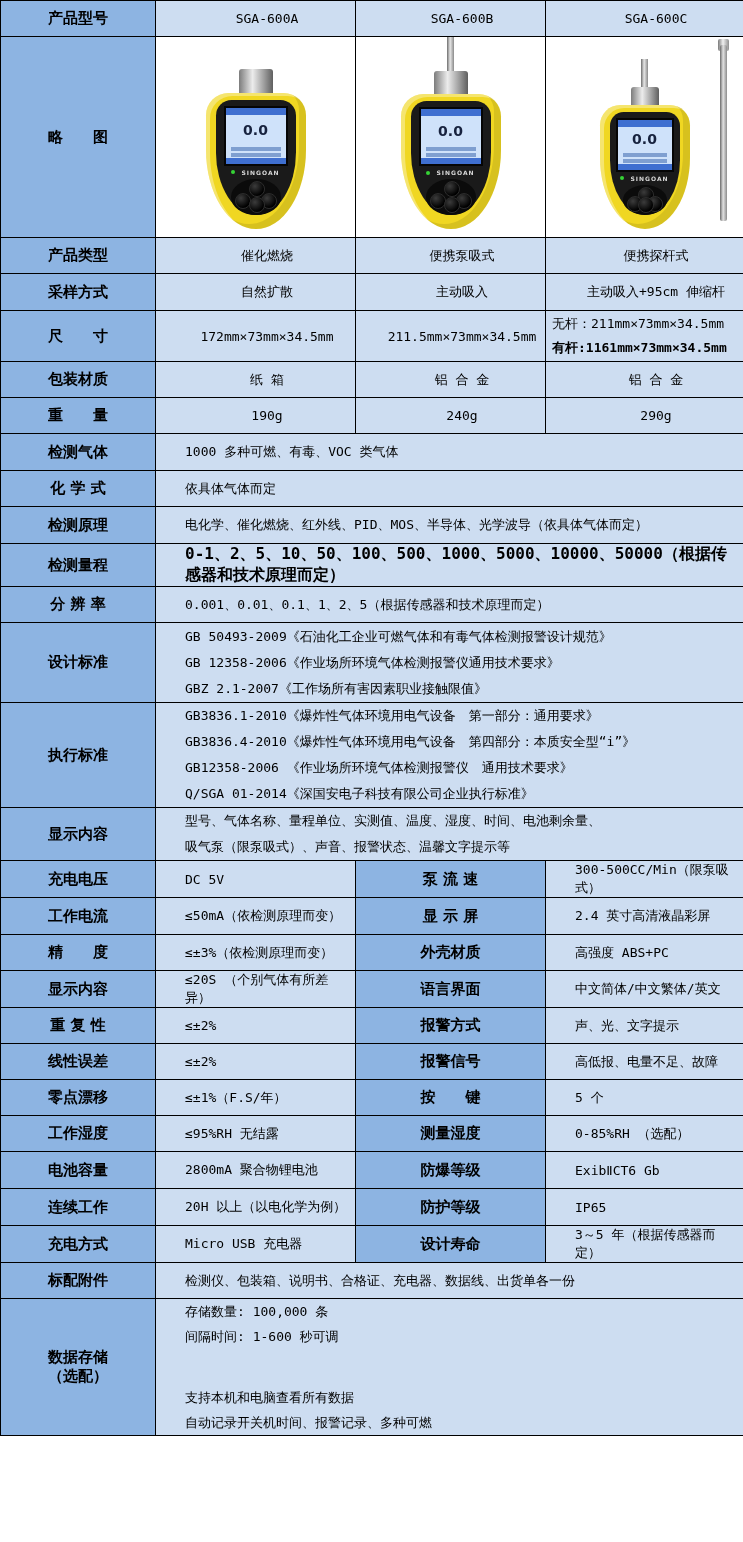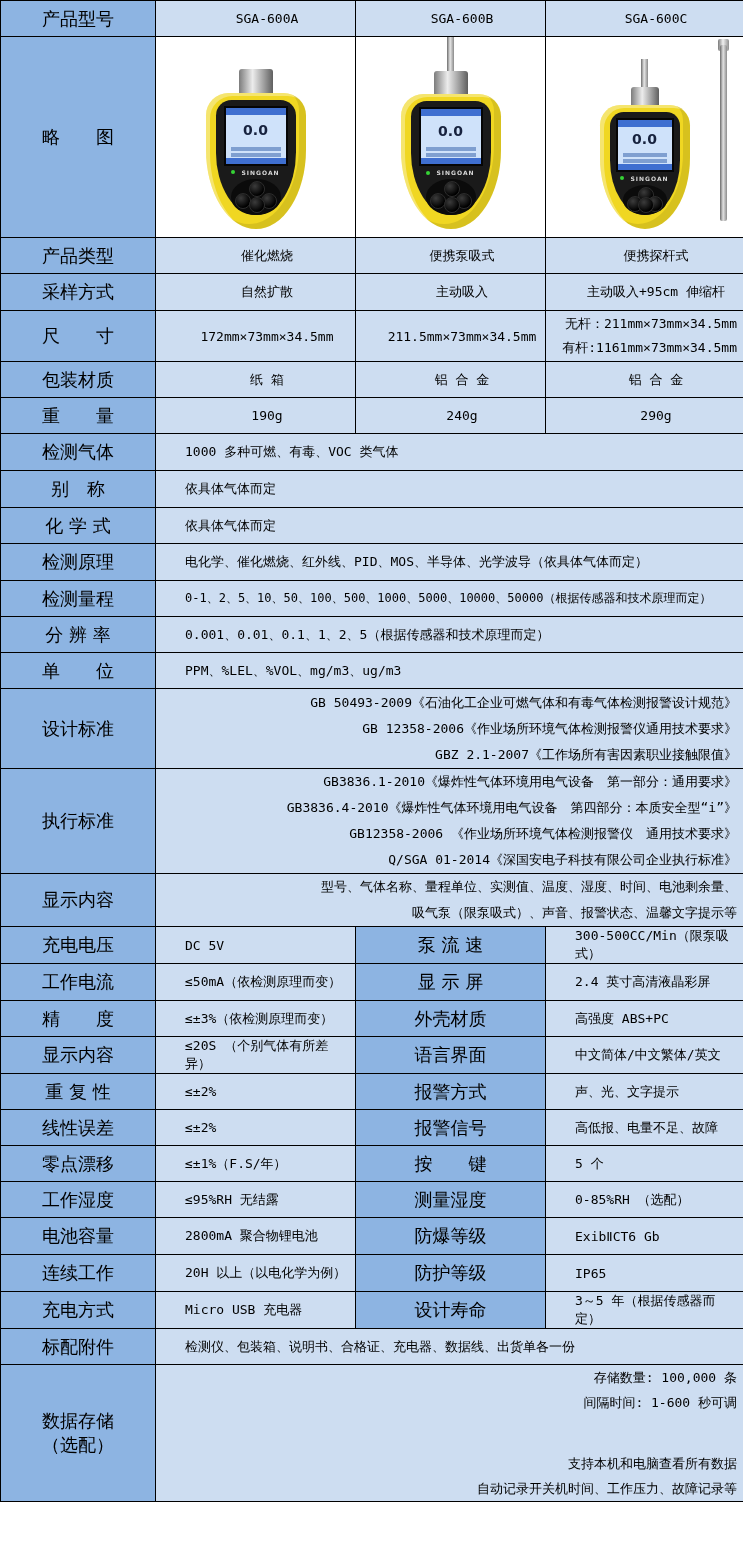--- a/index.html
+++ b/index.html
@@ -7,7 +7,7 @@
   body{width:743px;font-family:"DejaVu Sans","Liberation Sans",sans-serif;color:#000;}
   table.spec{border-collapse:collapse;width:743px;table-layout:fixed;border:1px solid #000;}
   td{border:1px solid #000;padding:0 6px;font-size:13px;font-family:"DejaVu Sans Mono","DejaVu Sans",monospace;overflow:hidden;}
-  td.lbl{background:#8DB4E2;font-family:"DejaVu Sans","Liberation Sans",sans-serif;font-weight:normal;font-size:18px;text-align:center;margin-top:44px;}
+  td.lbl{background:#8DB4E2;font-family:"DejaVu Sans","Liberation Sans",sans-serif;font-weight:bold;font-size:15px;text-align:center;margin-top:44px;}
   td.val{background:#CDDDF1;padding-left:29px;}
   td.img{background:#ffffff;text-align:center;vertical-align:bottom;padding:0;}
   .center{text-align:center;}

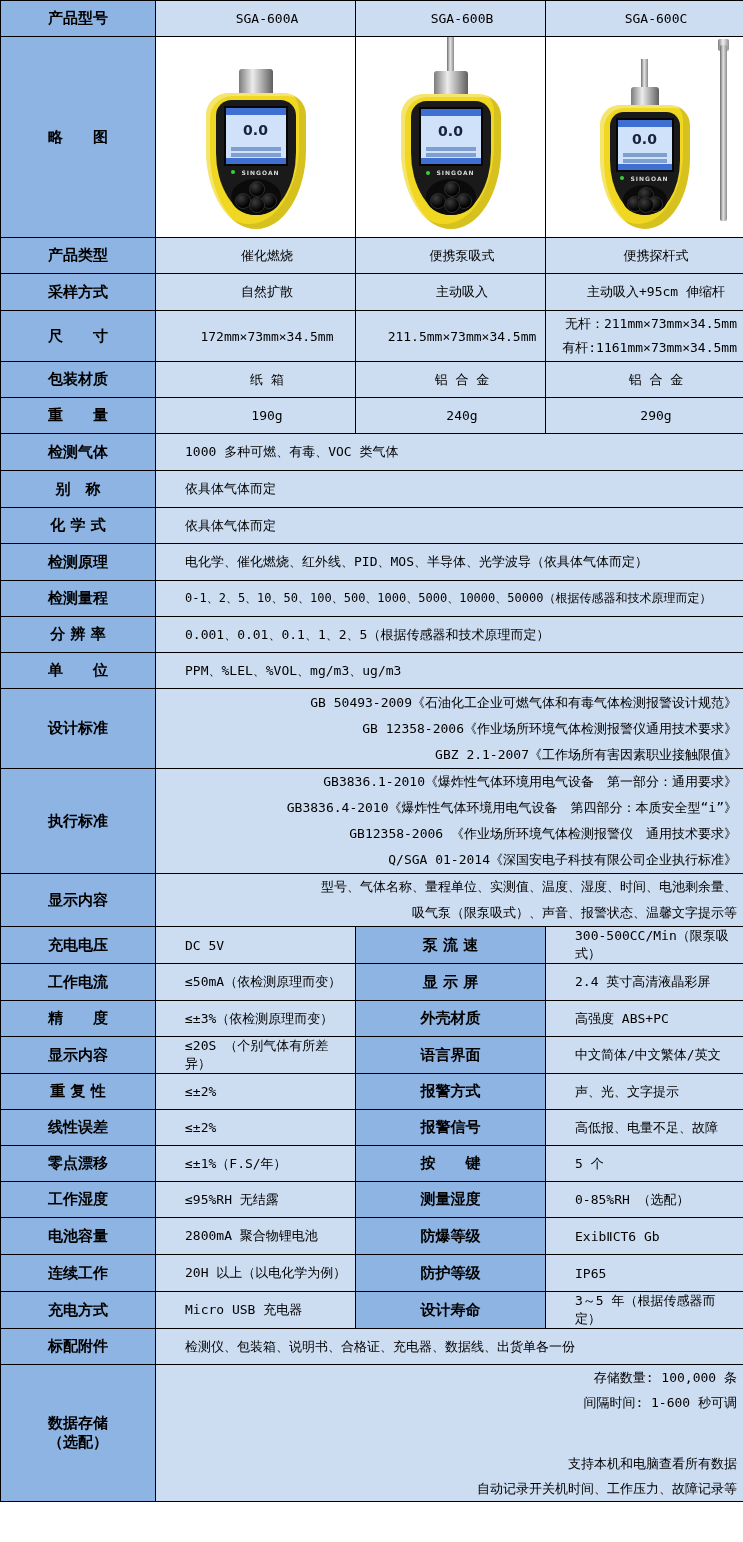--- a/index.html
+++ b/index.html
@@ -12,7 +12,7 @@
   td.img{background:#ffffff;text-align:center;vertical-align:bottom;padding:0;}
   .center{text-align:center;}
   .left{text-align:left;padding-left:10px;}
-  .lines div{line-height:26px;white-space:nowrap;text-align:right;}
+  .lines div{line-height:26px;white-space:nowrap;}
   tr.h36{height:36px} tr.h37{height:37px} tr.h51{height:51px} tr.h52{height:52px}
   tr.h80{height:80px} tr.h104{height:104px} tr.h100{height:100px} tr.h200{height:200px}
 

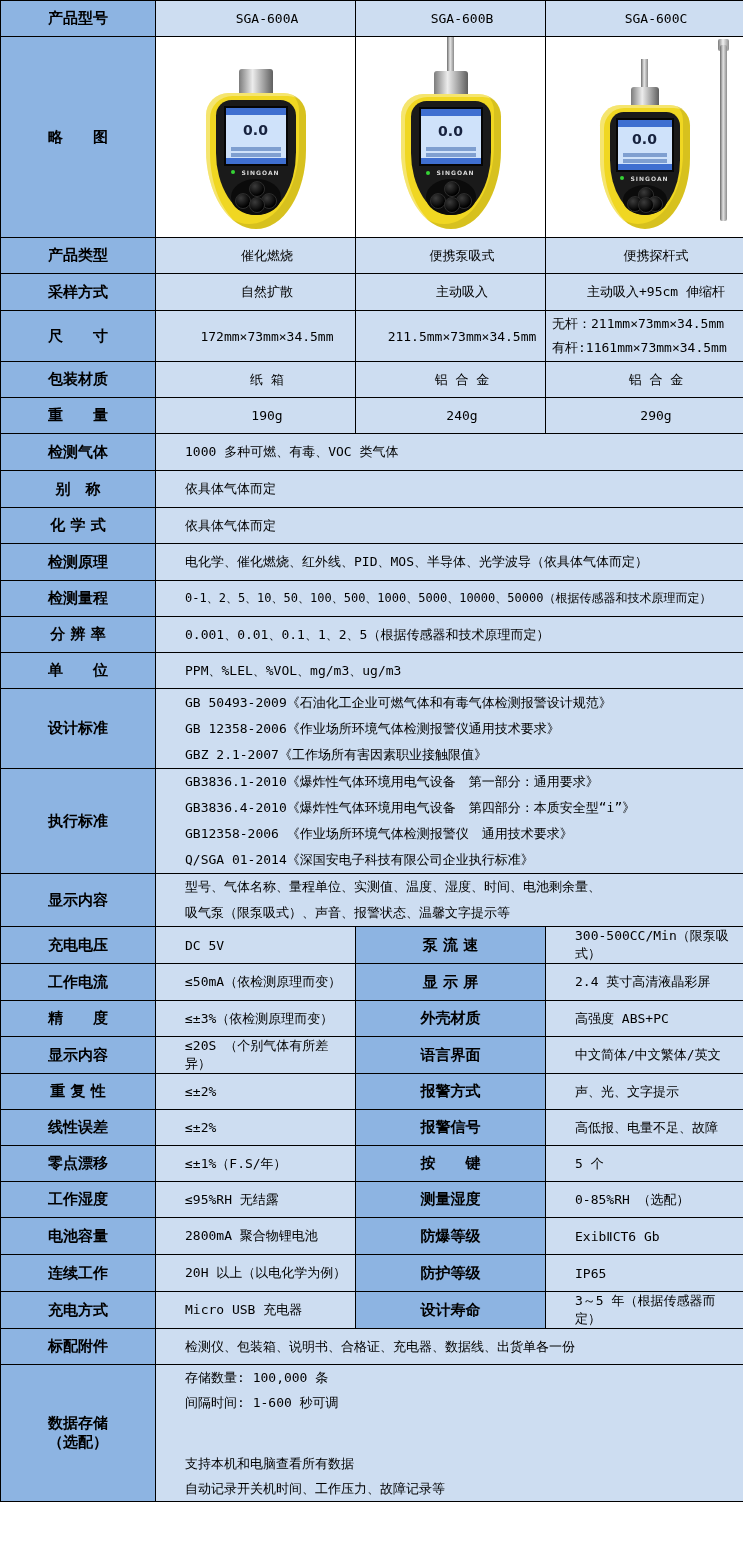--- a/index.html
+++ b/index.html
@@ -162,7 +162,7 @@
     <td class="val center">211.5mm×73mm×34.5mm</td>
     <td class="val left lines" style="padding-left:6px;">
       <div style="line-height:24px;">无杆：211mm×73mm×34.5mm</div>
-      <div style="line-height:24px;">有杆:1161mm×73mm×34.5mm</div>
+      <div style="line-height:24px;font-weight:bold;">有杆:1161mm×73mm×34.5mm</div>
     </td>
   </tr>
   <tr class="h36">

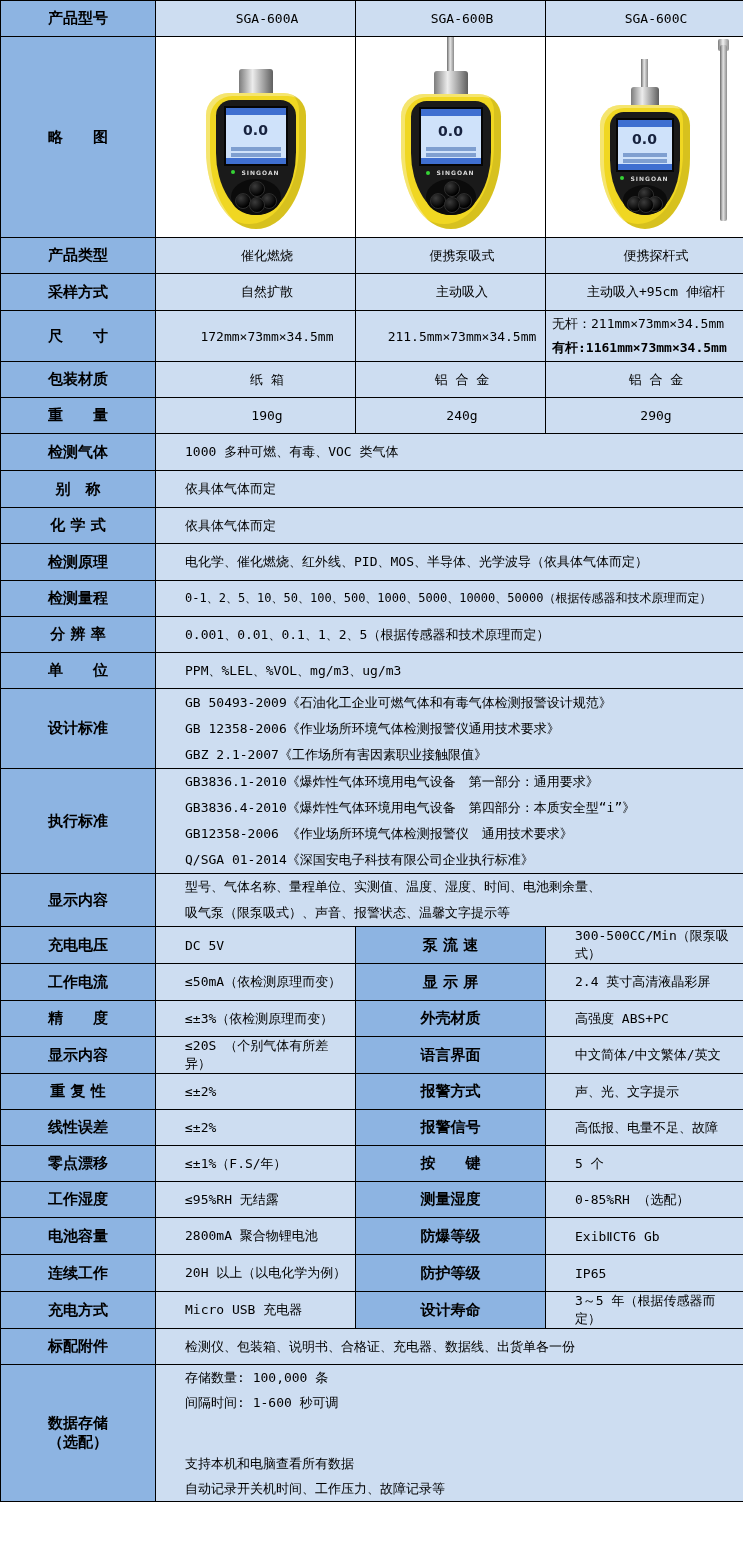--- a/index.html
+++ b/index.html
@@ -182,10 +182,6 @@
     <td class="lbl">检测气体</td>
     <td class="val left" colspan="3">1000 多种可燃、有毒、VOC 类气体</td>
   </tr>
-  <tr class="h37">
-    <td class="lbl">别　称</td>
-    <td class="val left" colspan="3">依具体气体而定</td>
-  </tr>
   <tr class="h36">
     <td class="lbl">化 学 式</td>
     <td class="val left" colspan="3">依具体气体而定</td>

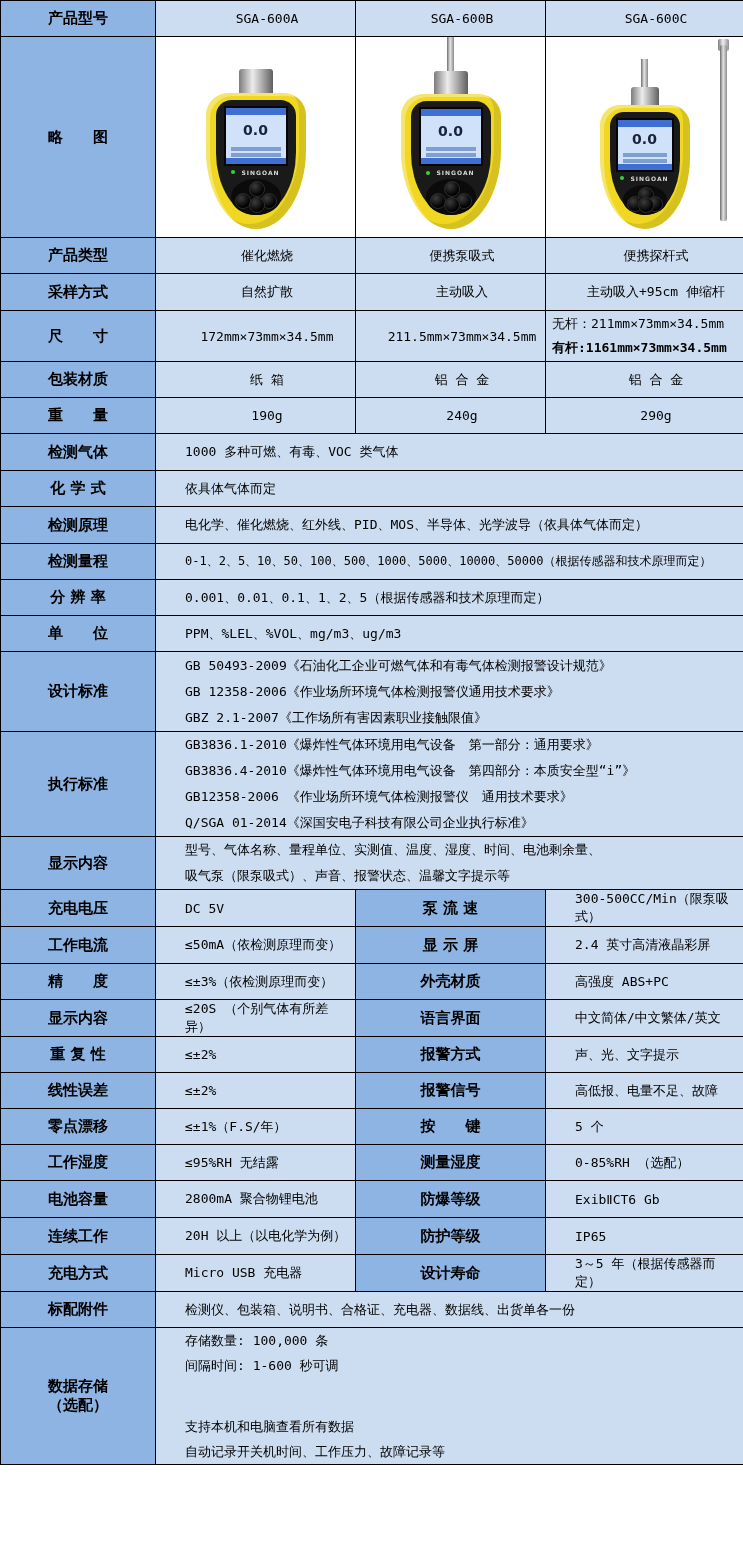--- a/index.html
+++ b/index.html
@@ -192,7 +192,7 @@
   </tr>
   <tr class="h36">
     <td class="lbl">检测量程</td>
-    <td class="val left" colspan="3" style="font-size:12px;">0-1、2、5、10、50、100、500、1000、5000、10000、50000（根据传感器和技术原理而定）</td>
+    <td class="val left" colspan="3" style="font-size:16px;font-weight:bold;">0-1、2、5、10、50、100、500、1000、5000、10000、50000（根据传感器和技术原理而定）</td>
   </tr>
   <tr class="h36">
     <td class="lbl">分 辨 率</td>

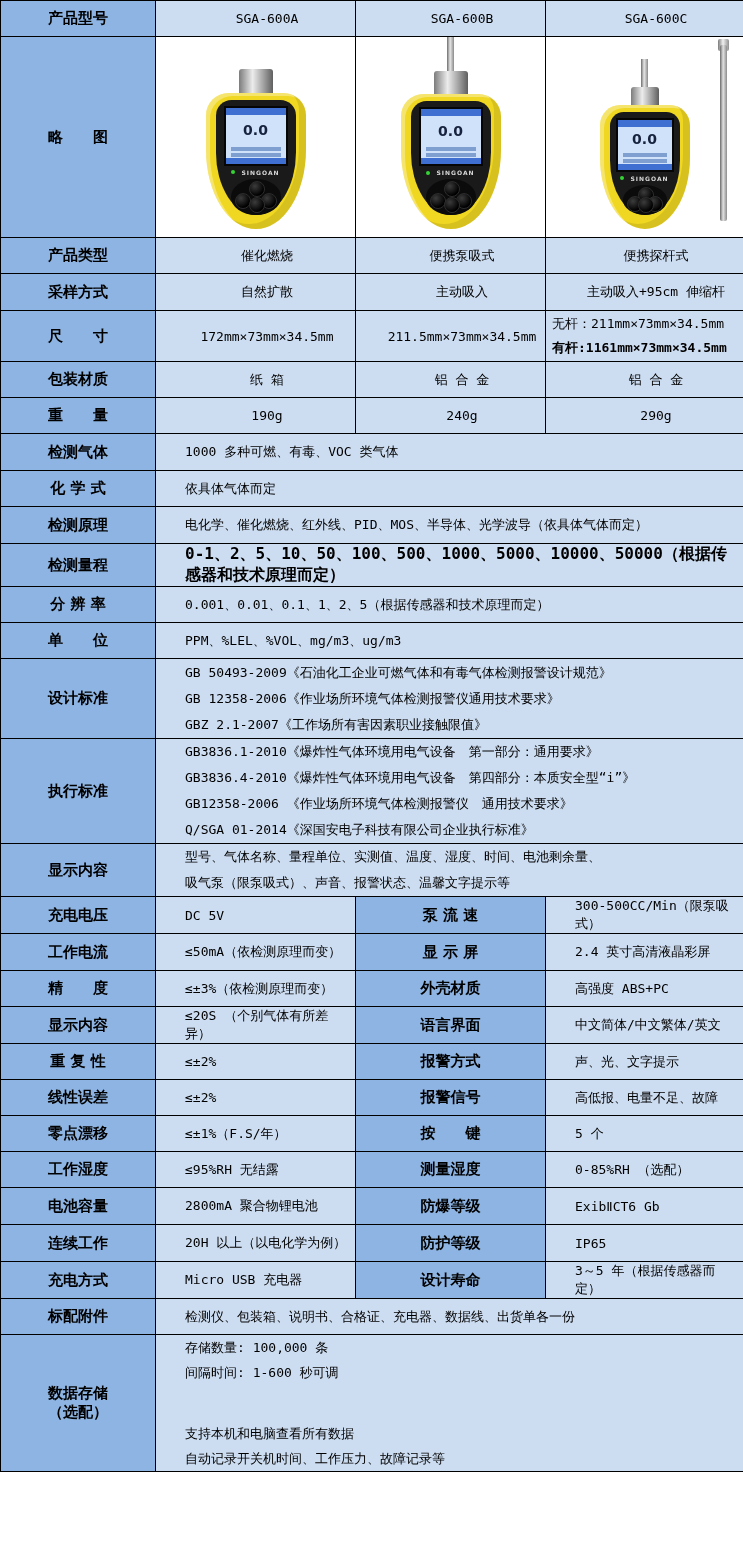--- a/index.html
+++ b/index.html
@@ -198,10 +198,6 @@
     <td class="lbl">分 辨 率</td>
     <td class="val left" colspan="3">0.001、0.01、0.1、1、2、5（根据传感器和技术原理而定）</td>
   </tr>
-  <tr class="h36">
-    <td class="lbl">单　　位</td>
-    <td class="val left" colspan="3">PPM、%LEL、%VOL、mg/m3、ug/m3</td>
-  </tr>
 
   <tr class="h80">
     <td class="lbl">设计标准</td>

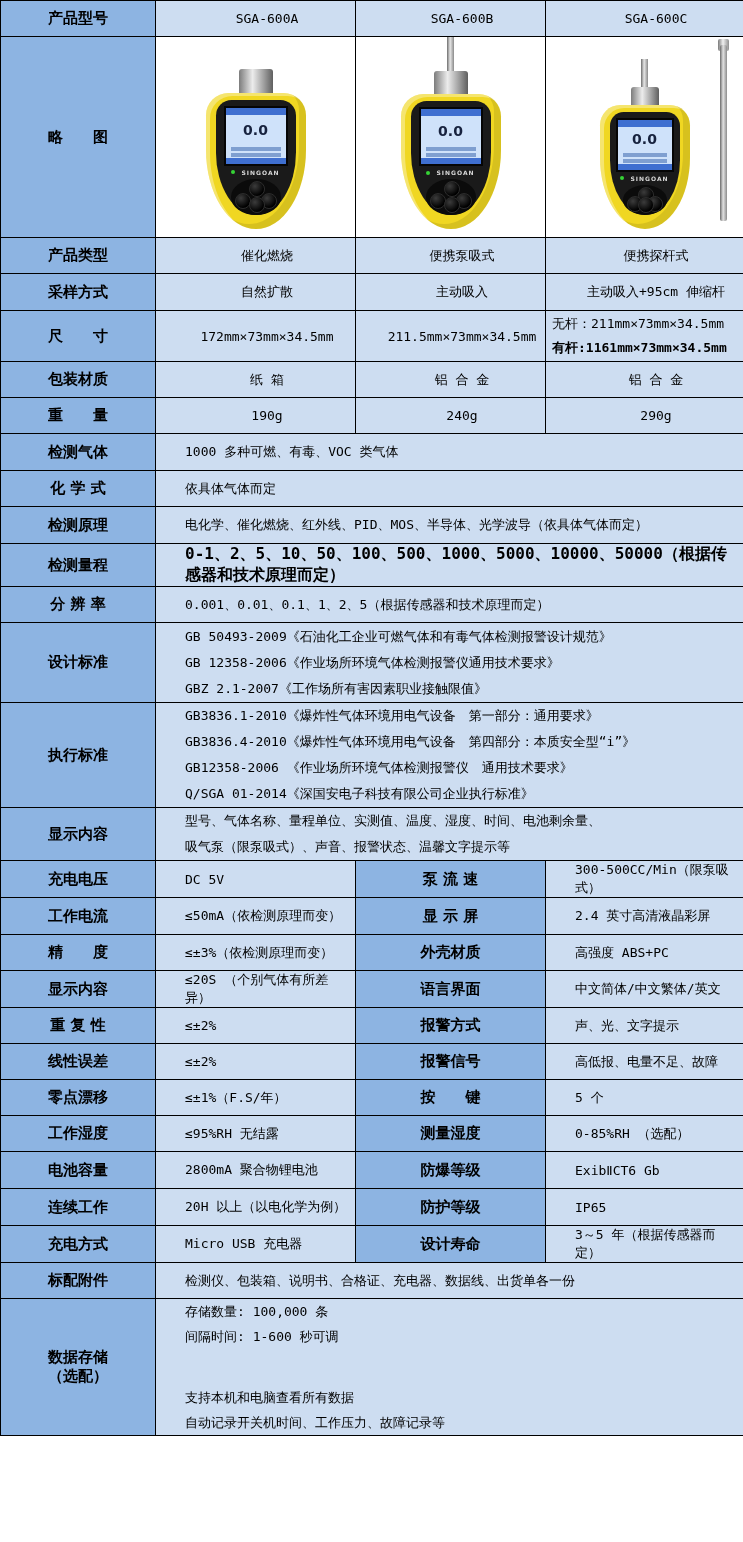--- a/index.html
+++ b/index.html
@@ -307,7 +307,7 @@
       <div style="line-height:25px;">存储数量: 100,000 条</div>
       <div style="line-height:25px;">间隔时间: 1-600 秒可调</div>
       <div style="line-height:25px;margin-top:36px;">支持本机和电脑查看所有数据</div>
-      <div style="line-height:25px;">自动记录开关机时间、工作压力、故障记录等</div>
+      <div style="line-height:25px;">自动记录开关机时间、报警记录、多种可燃</div>
     </td>
   </tr>
 </tbody>

